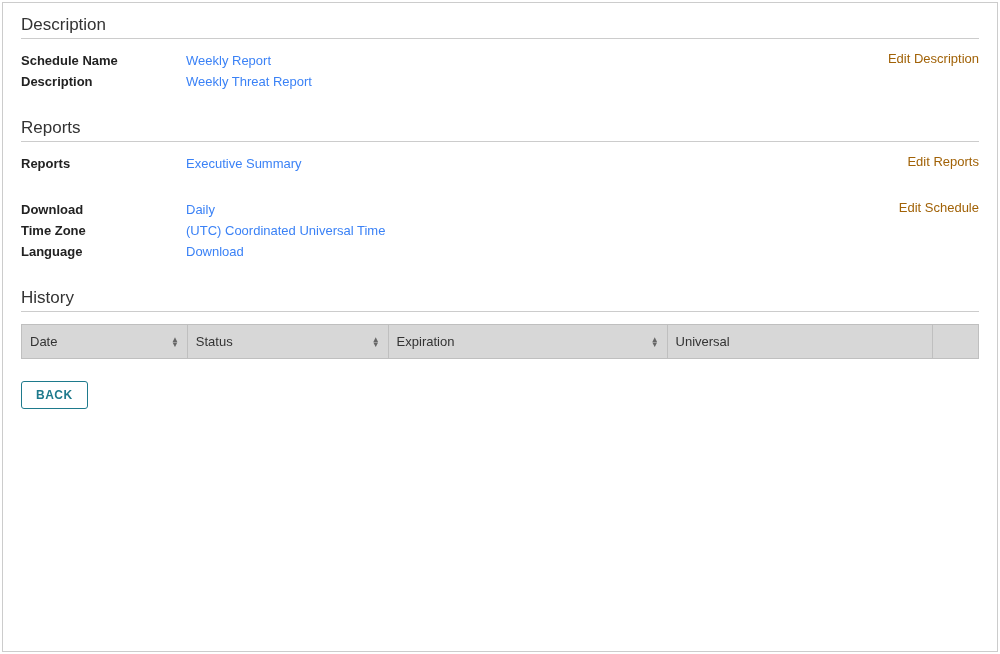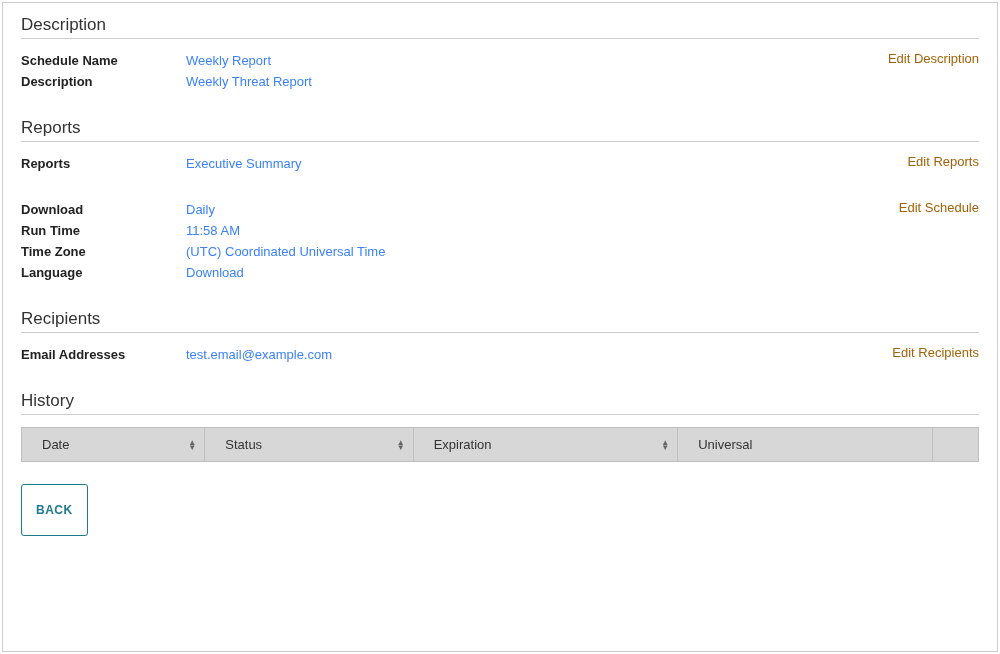--- a/index.html
+++ b/index.html
@@ -133,10 +133,6 @@
         <div class="field-value">Daily</div>
       </div>
       <div class="field-row">
-        <div class="field-label">Run Time</div>
-        <div class="field-value">11:58 AM</div>
-      </div>
-      <div class="field-row">
         <div class="field-label">Time Zone</div>
         <div class="field-value">(UTC) Coordinated Universal Time</div>
       </div>

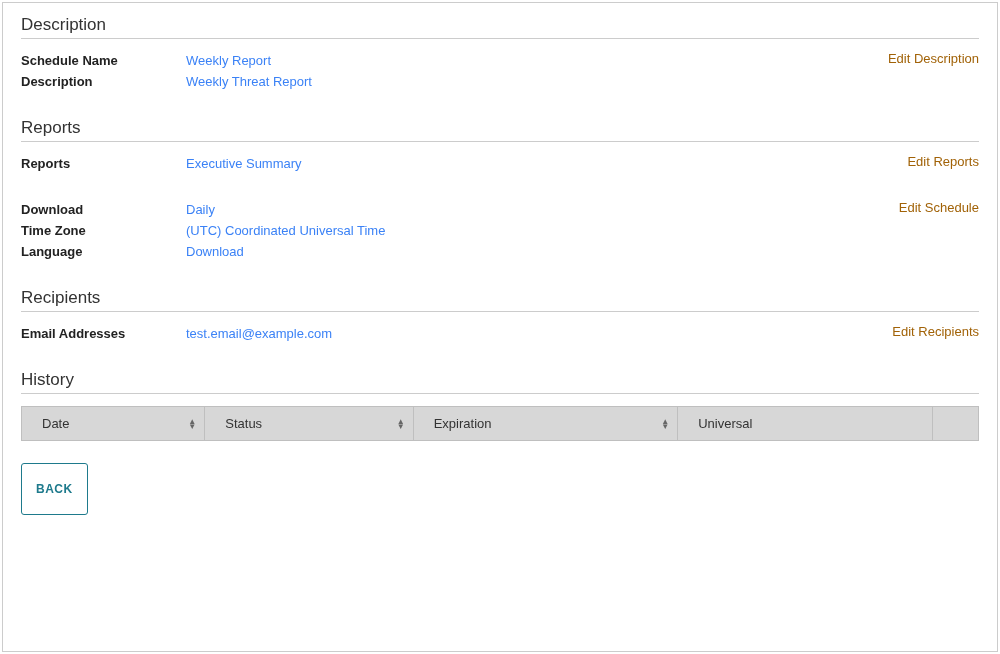--- a/index.html
+++ b/index.html
@@ -143,16 +143,6 @@
     </div>
   </div>
 
-  <div class="section">
-    <div class="section-header">Recipients</div>
-    <div class="row-block">
-      <a class="edit-link">Edit Recipients</a>
-      <div class="field-row">
-        <div class="field-label">Email Addresses</div>
-        <div class="field-value">test.email@example.com</div>
-      </div>
-    </div>
-  </div>
 
   <div class="section" style="margin-bottom:0">
     <div class="section-header">History</div>

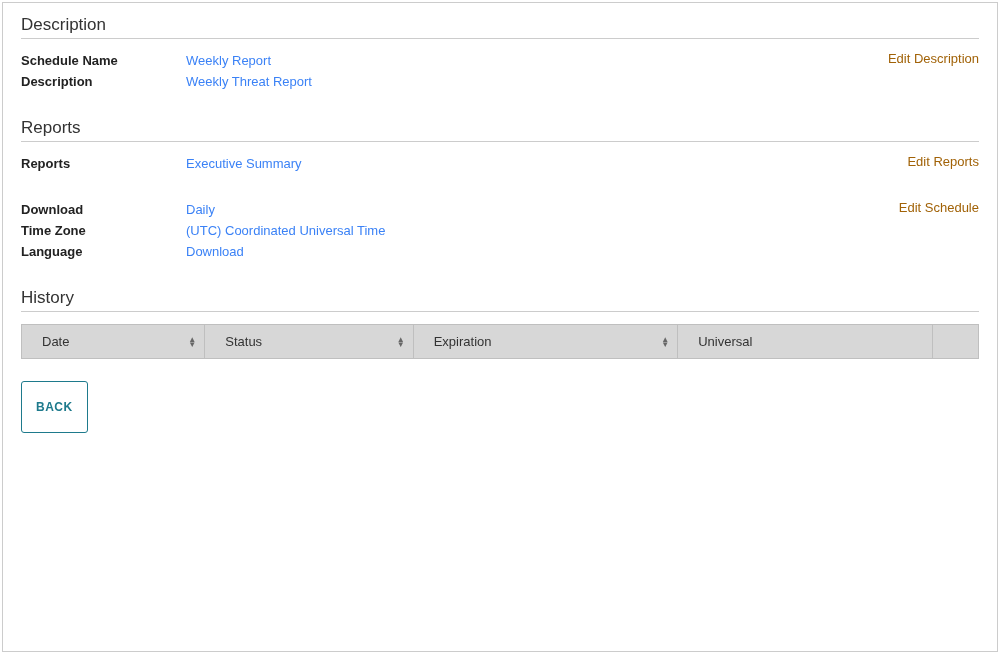--- a/index.html
+++ b/index.html
@@ -65,7 +65,7 @@
     font-weight: 400;
     font-size: 13px;
     color: #333;
-    padding: 9px 20px;
+    padding: 9px 8px;
     border: 1px solid #bfbfbf;
     position: relative;
   }

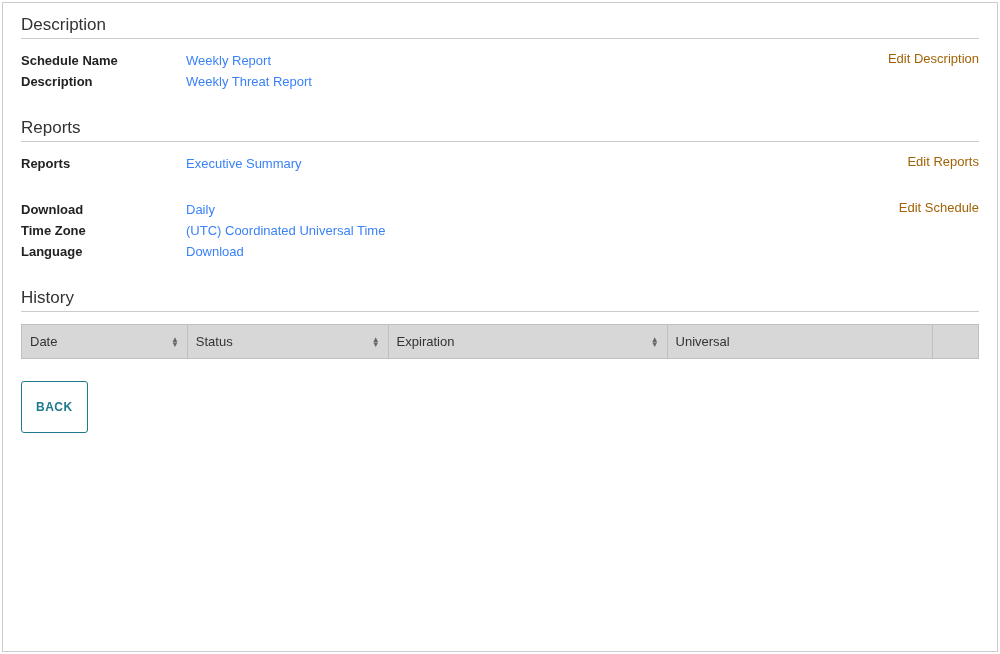--- a/index.html
+++ b/index.html
@@ -89,7 +89,7 @@
     font-weight: 600;
     font-size: 12px;
     letter-spacing: 0.5px;
-    padding: 18px 14px;
+    padding: 6px 14px;
     border-radius: 3px;
     cursor: pointer;
   }

